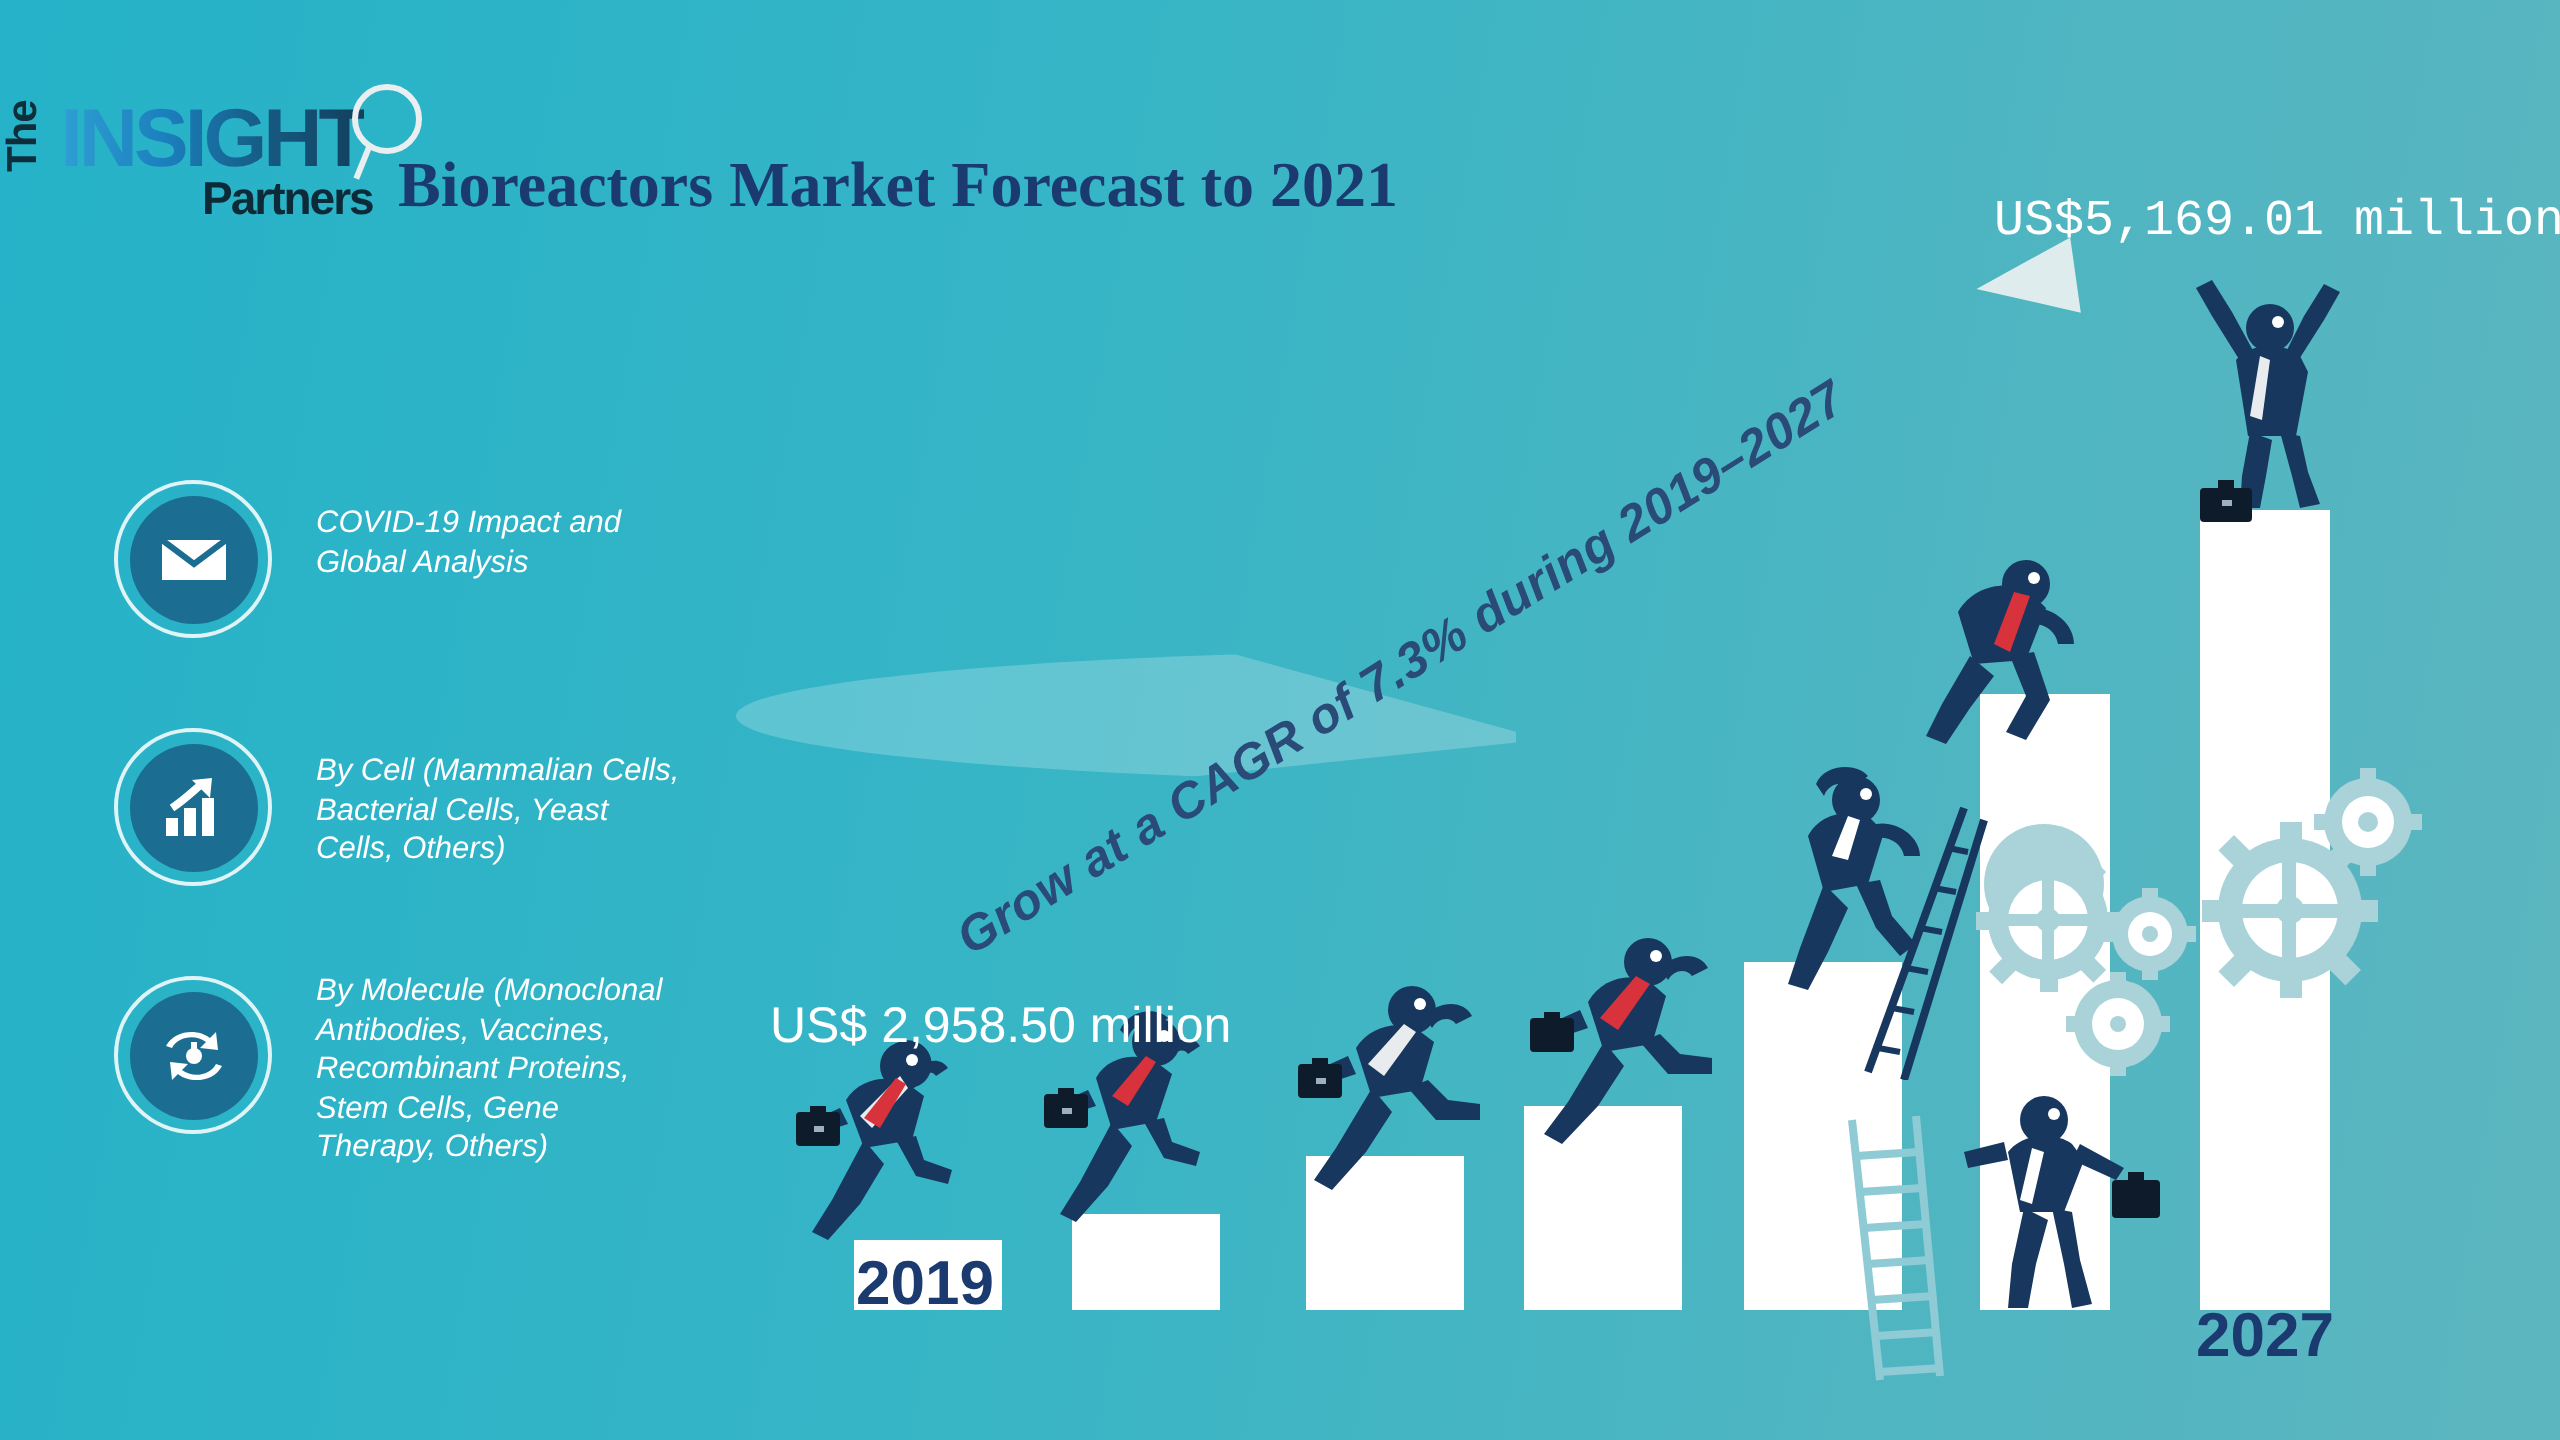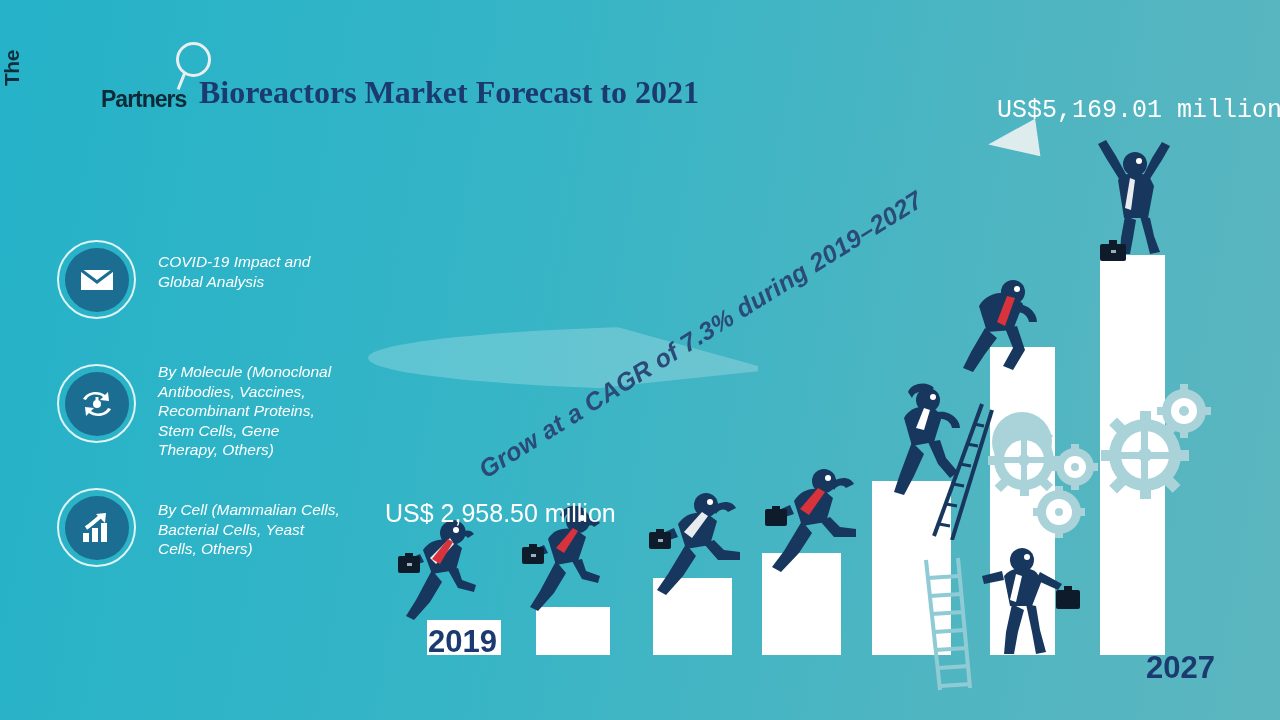--- a/index.html
+++ b/index.html
@@ -133,6 +133,7 @@
 
   <div class="logo">
     <div class="the">The</div>
+    <div class="insight">INSIGHT</div>
     <div class="partners">Partners</div>
     <div class="bubble"></div>
     <div class="bubble-tail"></div>

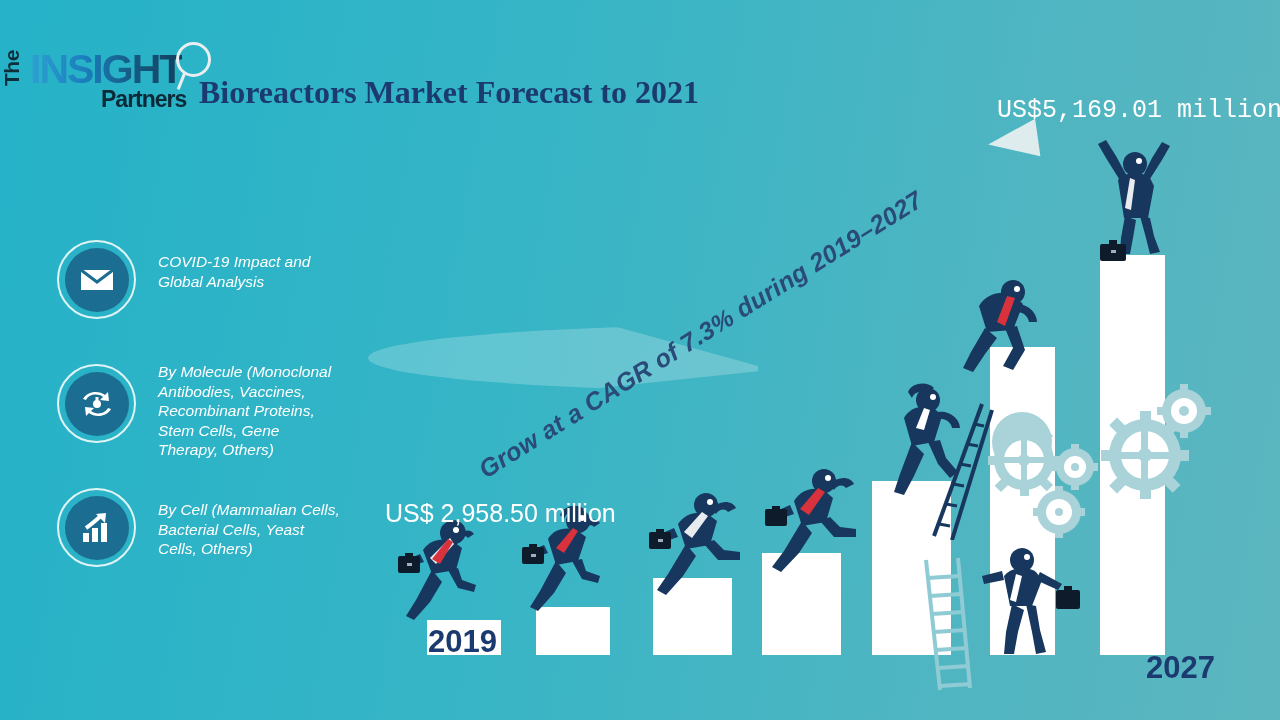--- a/index.html
+++ b/index.html
@@ -153,20 +153,6 @@
         </div>
       </div>
       <div class="btext">COVID-19 Impact and<br>Global Analysis</div>
-    </div>
-
-    <div class="bullet" id="bullet-3">
-      <div class="badge">
-        <div class="inner">
-          <svg width="36" height="32" viewBox="0 0 36 32">
-            <path d="M4 11 C8 3 20 2 26 7 L29 4 L30 13 L21 12 L24 9 C19 5 10 6 7 12 Z" fill="#ffffff"></path>
-            <path d="M32 21 C28 29 16 30 10 25 L7 28 L6 19 L15 20 L12 23 C17 27 26 26 29 20 Z" fill="#ffffff"></path>
-            <circle cx="18" cy="16" r="4" fill="#ffffff"></circle>
-            <rect x="16.5" y="9" width="3" height="7" fill="#ffffff"></rect>
-          </svg>
-        </div>
-      </div>
-      <div class="btext">By Molecule (Monoclonal<br>Antibodies, Vaccines,<br>Recombinant Proteins,<br>Stem Cells, Gene<br>Therapy, Others)</div>
     </div>
 
     <div class="bullet" id="bullet-2">
@@ -182,6 +168,20 @@
         </div>
       </div>
       <div class="btext">By Cell (Mammalian Cells,<br>Bacterial Cells, Yeast<br>Cells, Others)</div>
+    </div>
+
+    <div class="bullet" id="bullet-3">
+      <div class="badge">
+        <div class="inner">
+          <svg width="36" height="32" viewBox="0 0 36 32">
+            <path d="M4 11 C8 3 20 2 26 7 L29 4 L30 13 L21 12 L24 9 C19 5 10 6 7 12 Z" fill="#ffffff"></path>
+            <path d="M32 21 C28 29 16 30 10 25 L7 28 L6 19 L15 20 L12 23 C17 27 26 26 29 20 Z" fill="#ffffff"></path>
+            <circle cx="18" cy="16" r="4" fill="#ffffff"></circle>
+            <rect x="16.5" y="9" width="3" height="7" fill="#ffffff"></rect>
+          </svg>
+        </div>
+      </div>
+      <div class="btext">By Molecule (Monoclonal<br>Antibodies, Vaccines,<br>Recombinant Proteins,<br>Stem Cells, Gene<br>Therapy, Others)</div>
     </div>
 
   </div>

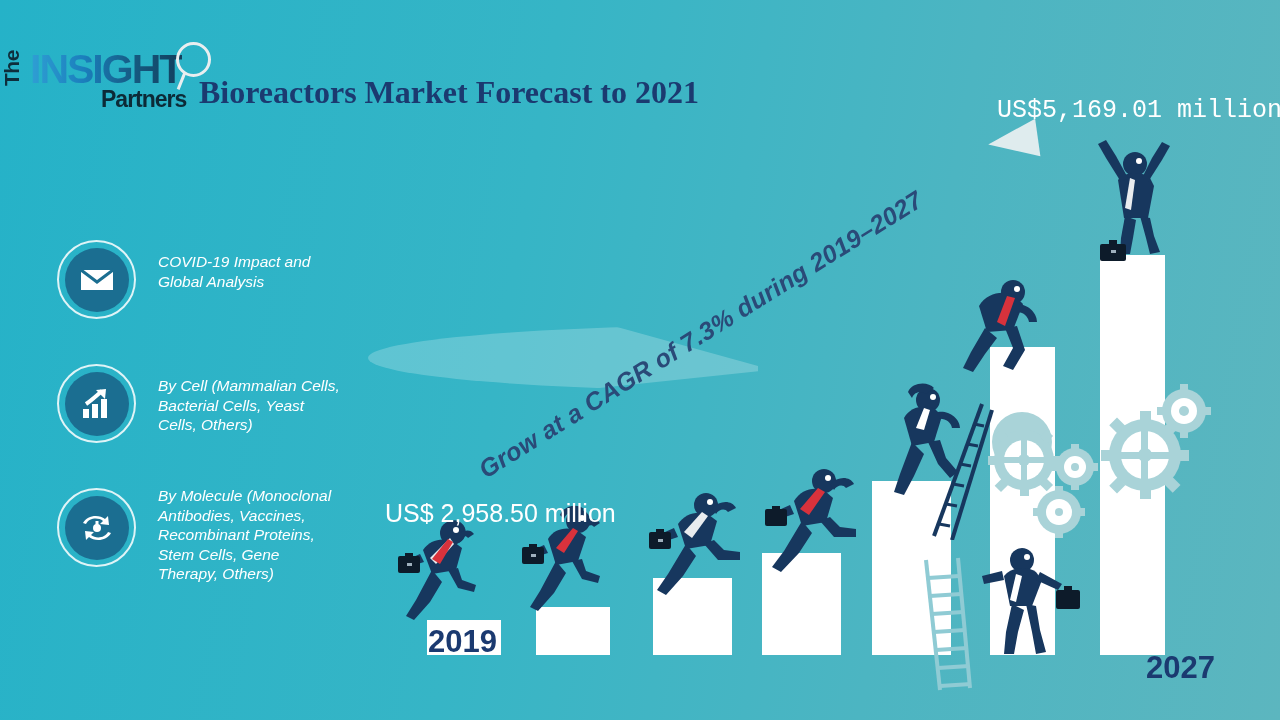--- a/index.html
+++ b/index.html
@@ -100,7 +100,7 @@
     font-family:"Liberation Sans", sans-serif;
   }
   #year-start{left:428px;top:624px;}
-  #year-end{left:1146px;top:650px;}
+  #year-end{left:1098px;top:650px;}
 
   
   .cagr{

